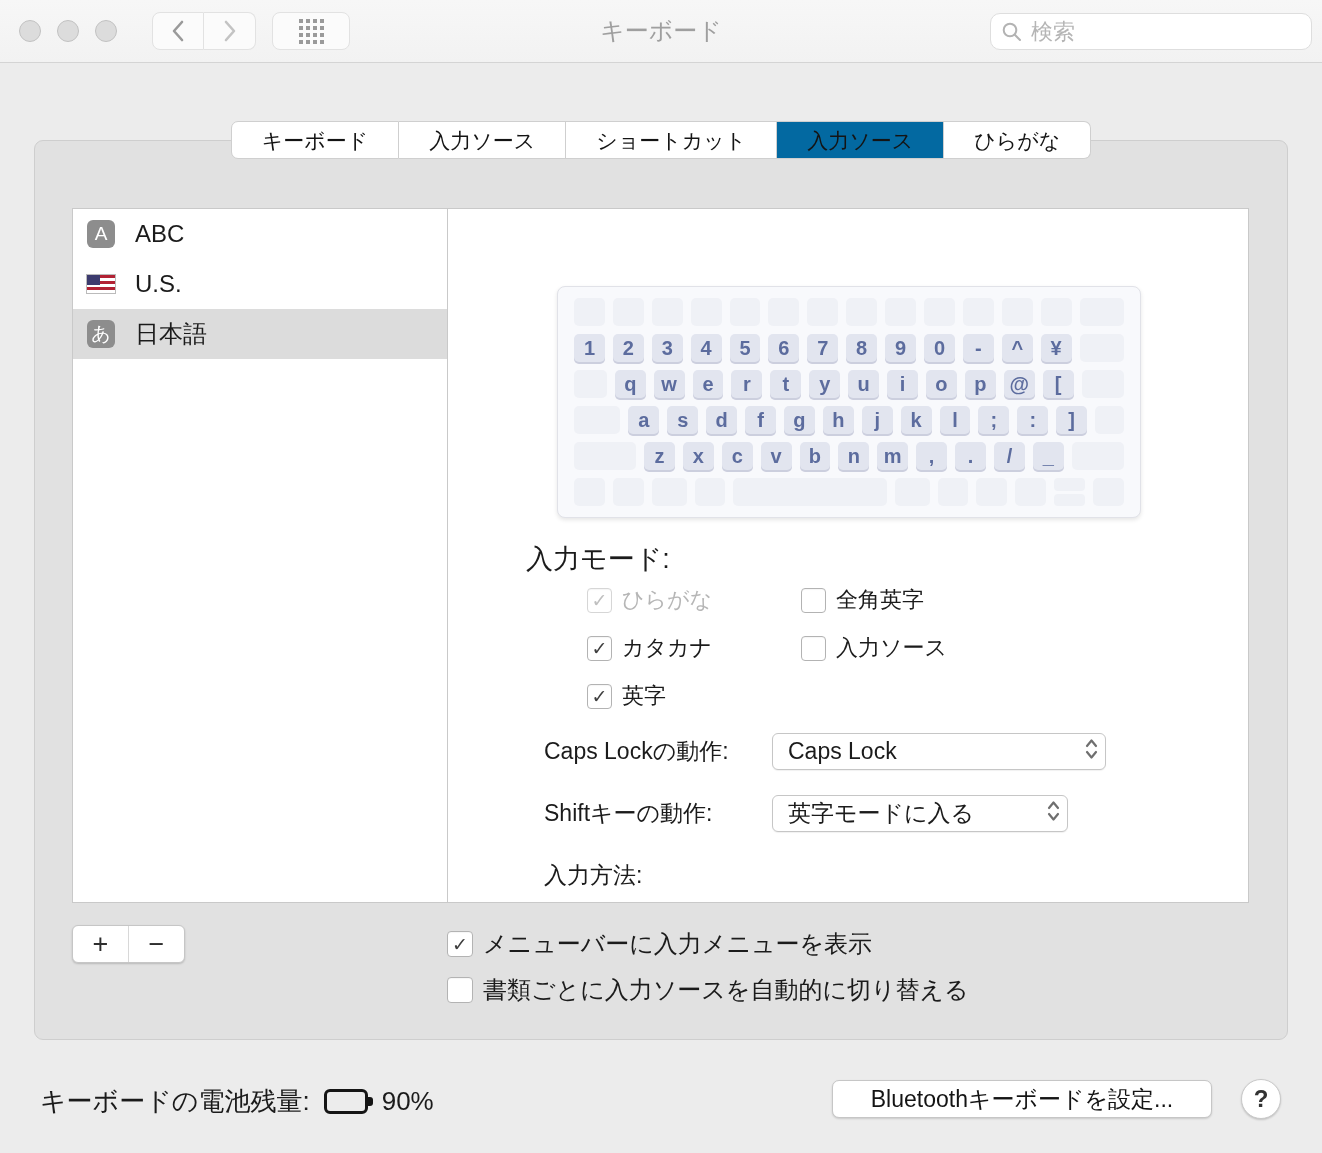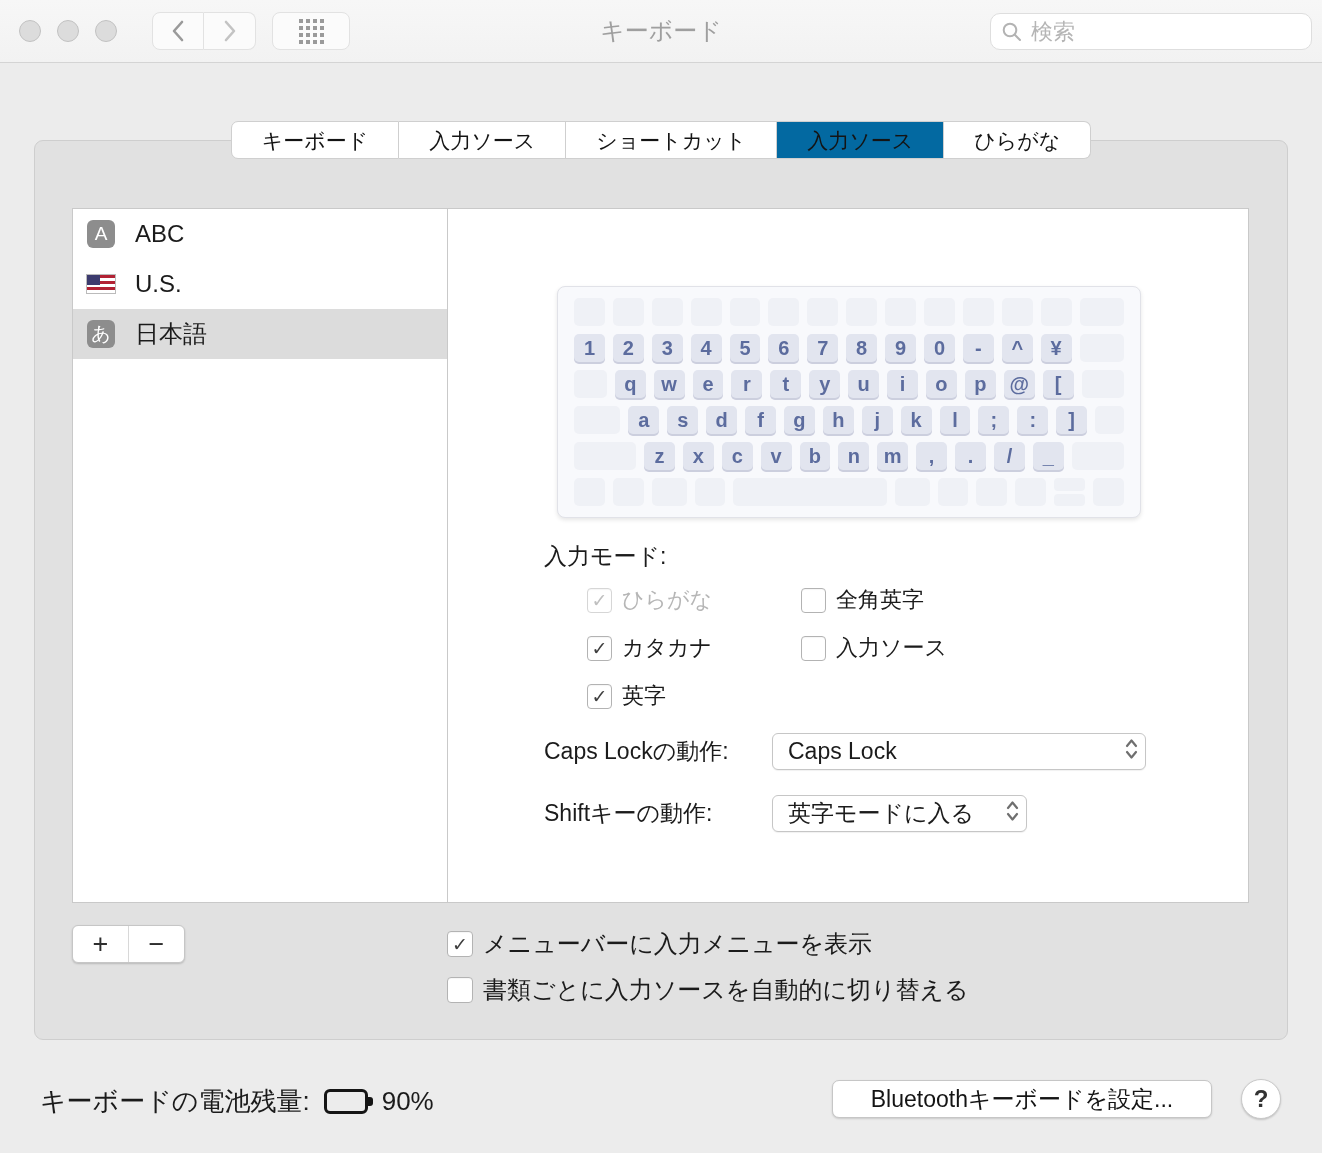--- a/index.html
+++ b/index.html
@@ -62,7 +62,7 @@
   .key.split{display:flex;flex-direction:column;gap:3px;background:transparent;margin:0 4px}
   .key.split i{flex:1;background:#eff1f6;border-radius:4px;display:block}
   
-  .immode-label{position:absolute;left:96px;top:332px;font-size:23px}
+  .immode-label{position:absolute;left:78px;top:332px;font-size:27px}
   .imgrid{position:absolute;left:139px;top:378px;display:grid;grid-template-columns:214px auto;
     grid-template-rows:repeat(3,26px);row-gap:22px;grid-auto-flow:column}
   .cb{display:flex;align-items:center;gap:10px;font-size:22px;white-space:nowrap}

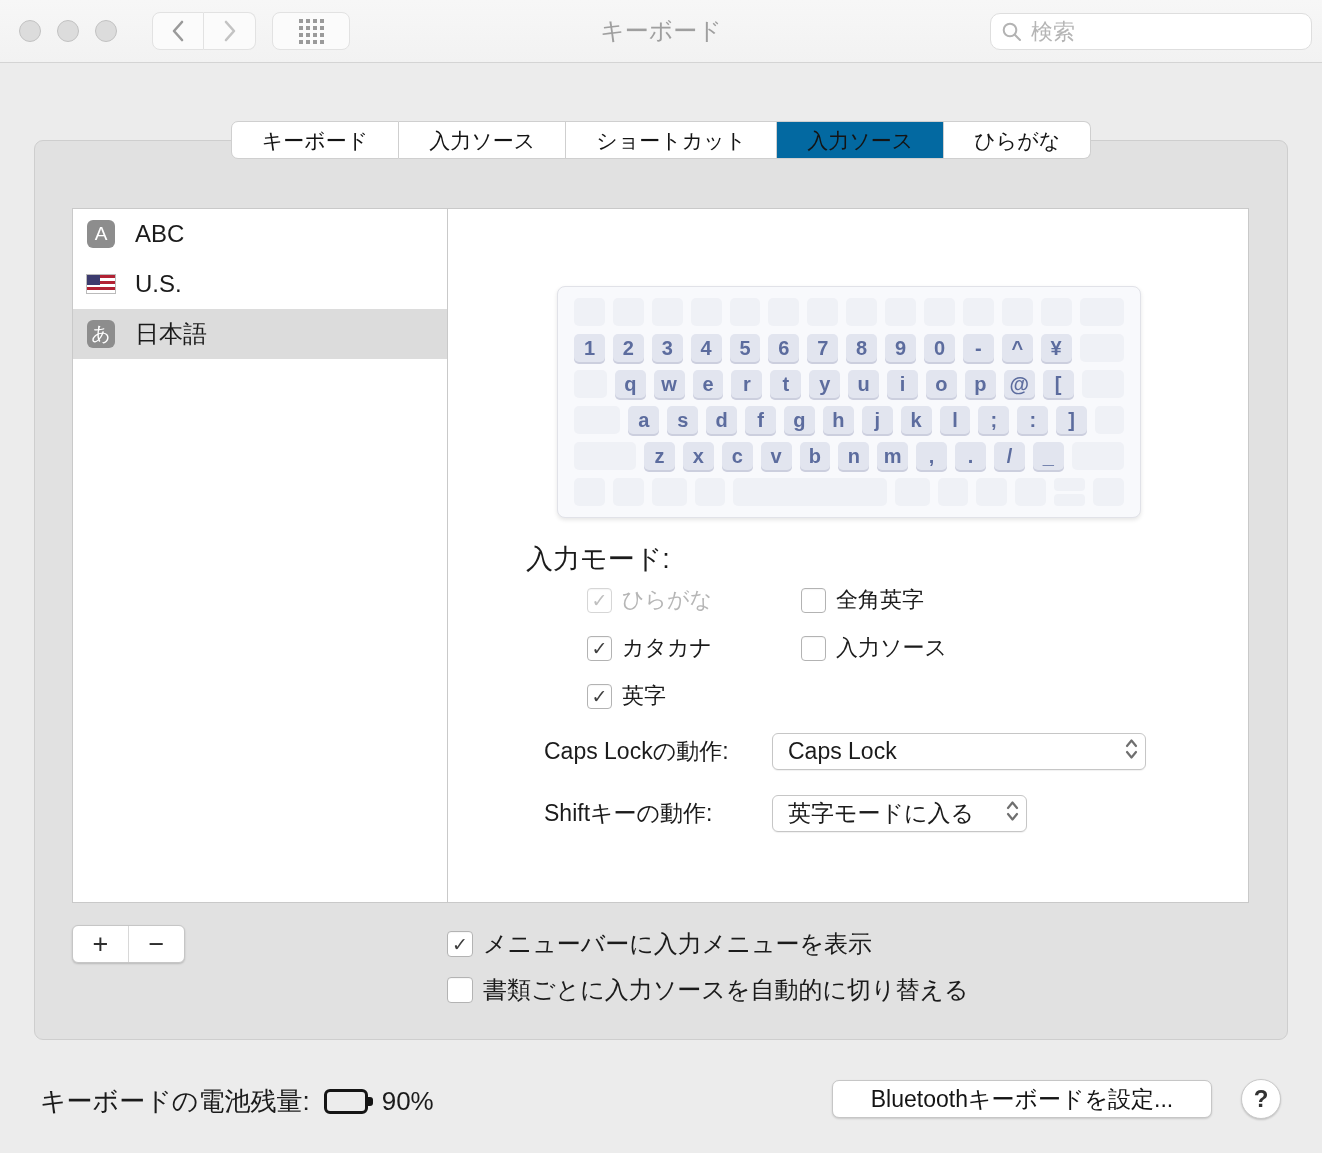--- a/index.html
+++ b/index.html
@@ -79,7 +79,7 @@
     display:flex;align-items:center;padding-left:15px;font-size:23px;position:relative;
     box-shadow:0 1px 1px rgba(0,0,0,.06)}
   .select .stepper{position:absolute;right:5px;top:50%;transform:translateY(-50%)}
-  .setrow:nth-child(1) .select{width:374px}
+  .setrow:nth-child(1) .select{width:334px}
   .setrow:nth-child(2) .select{width:255px}
   .setrow:nth-child(3) .select{width:207px}
   

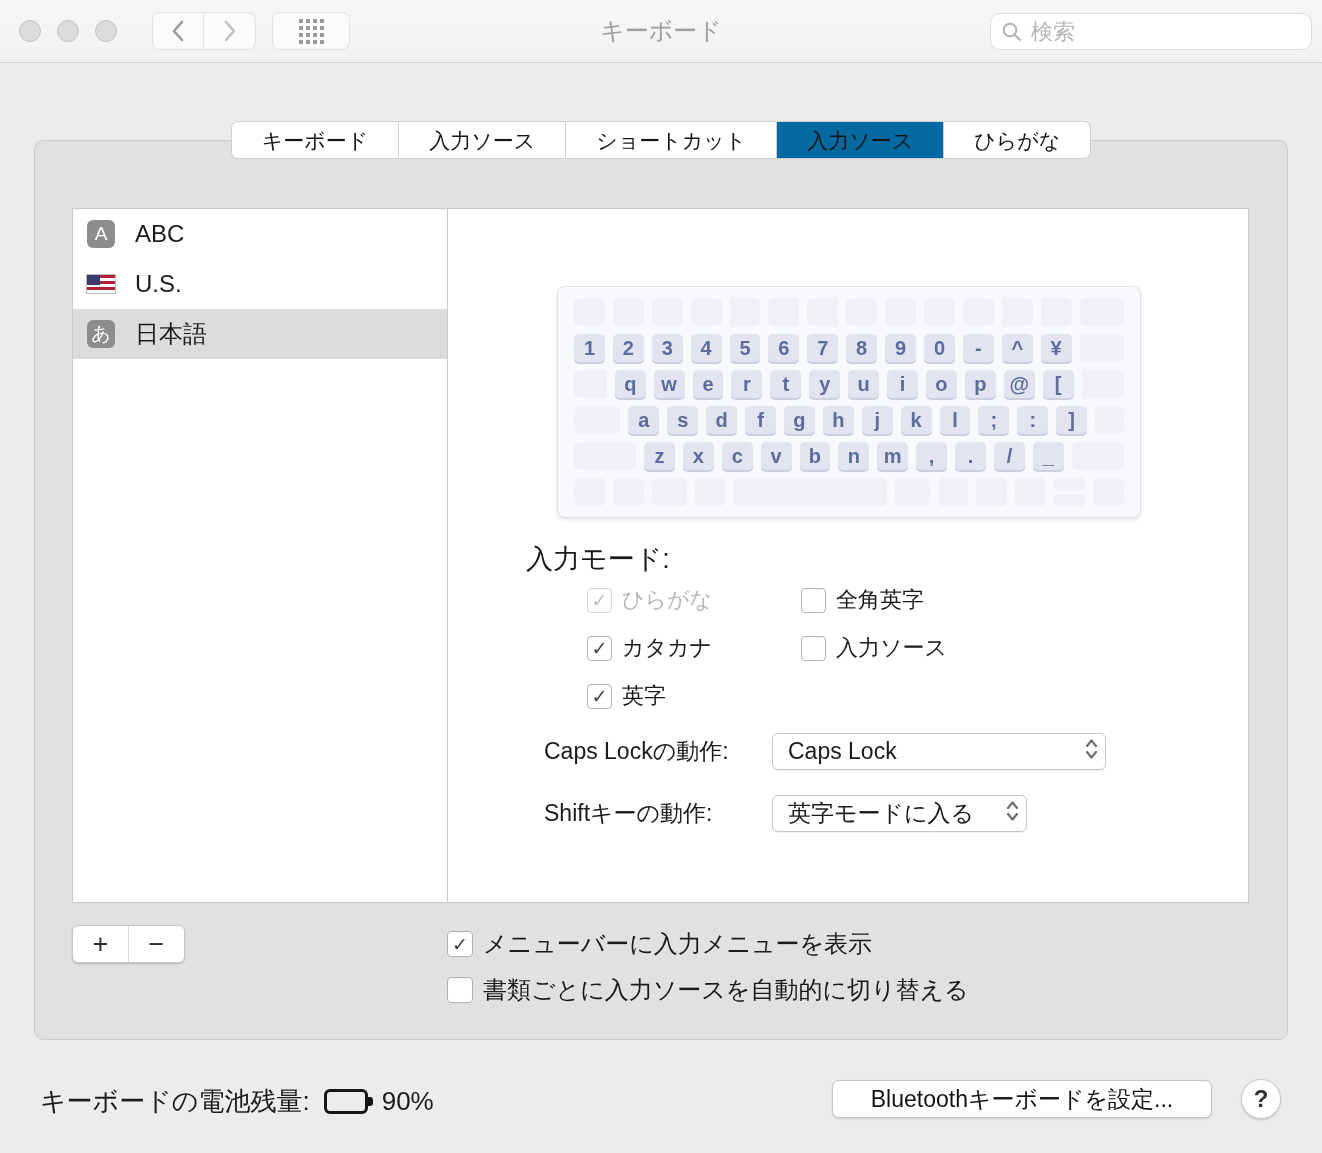--- a/index.html
+++ b/index.html
@@ -80,7 +80,7 @@
     box-shadow:0 1px 1px rgba(0,0,0,.06)}
   .select .stepper{position:absolute;right:5px;top:50%;transform:translateY(-50%)}
   .setrow:nth-child(1) .select{width:334px}
-  .setrow:nth-child(2) .select{width:255px}
+  .setrow:nth-child(2) .select{width:296px}
   .setrow:nth-child(3) .select{width:207px}
   
   .plusminus{position:absolute;left:72px;top:925px;display:flex;background:#fff;border:1px solid #c6c6c6;

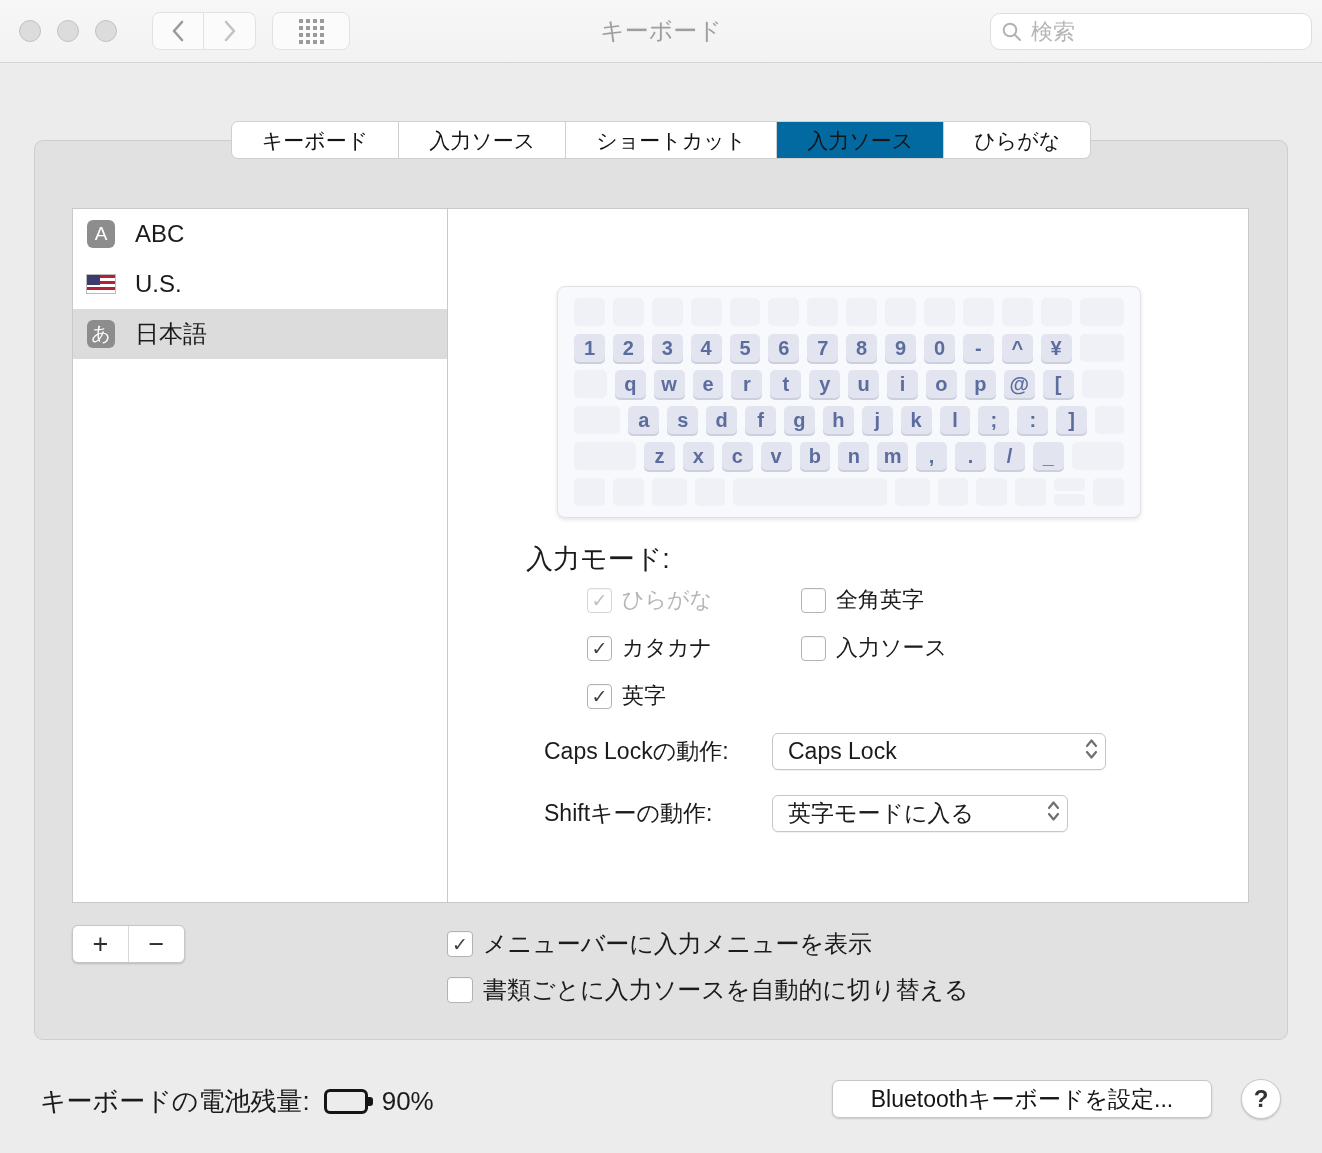--- a/index.html
+++ b/index.html
@@ -323,6 +323,7 @@
           </div>
         </div>
         <div class="setrow">
+          <span class="setlabel">入力方法:</span>
         </div>
       </div>
   </div>

